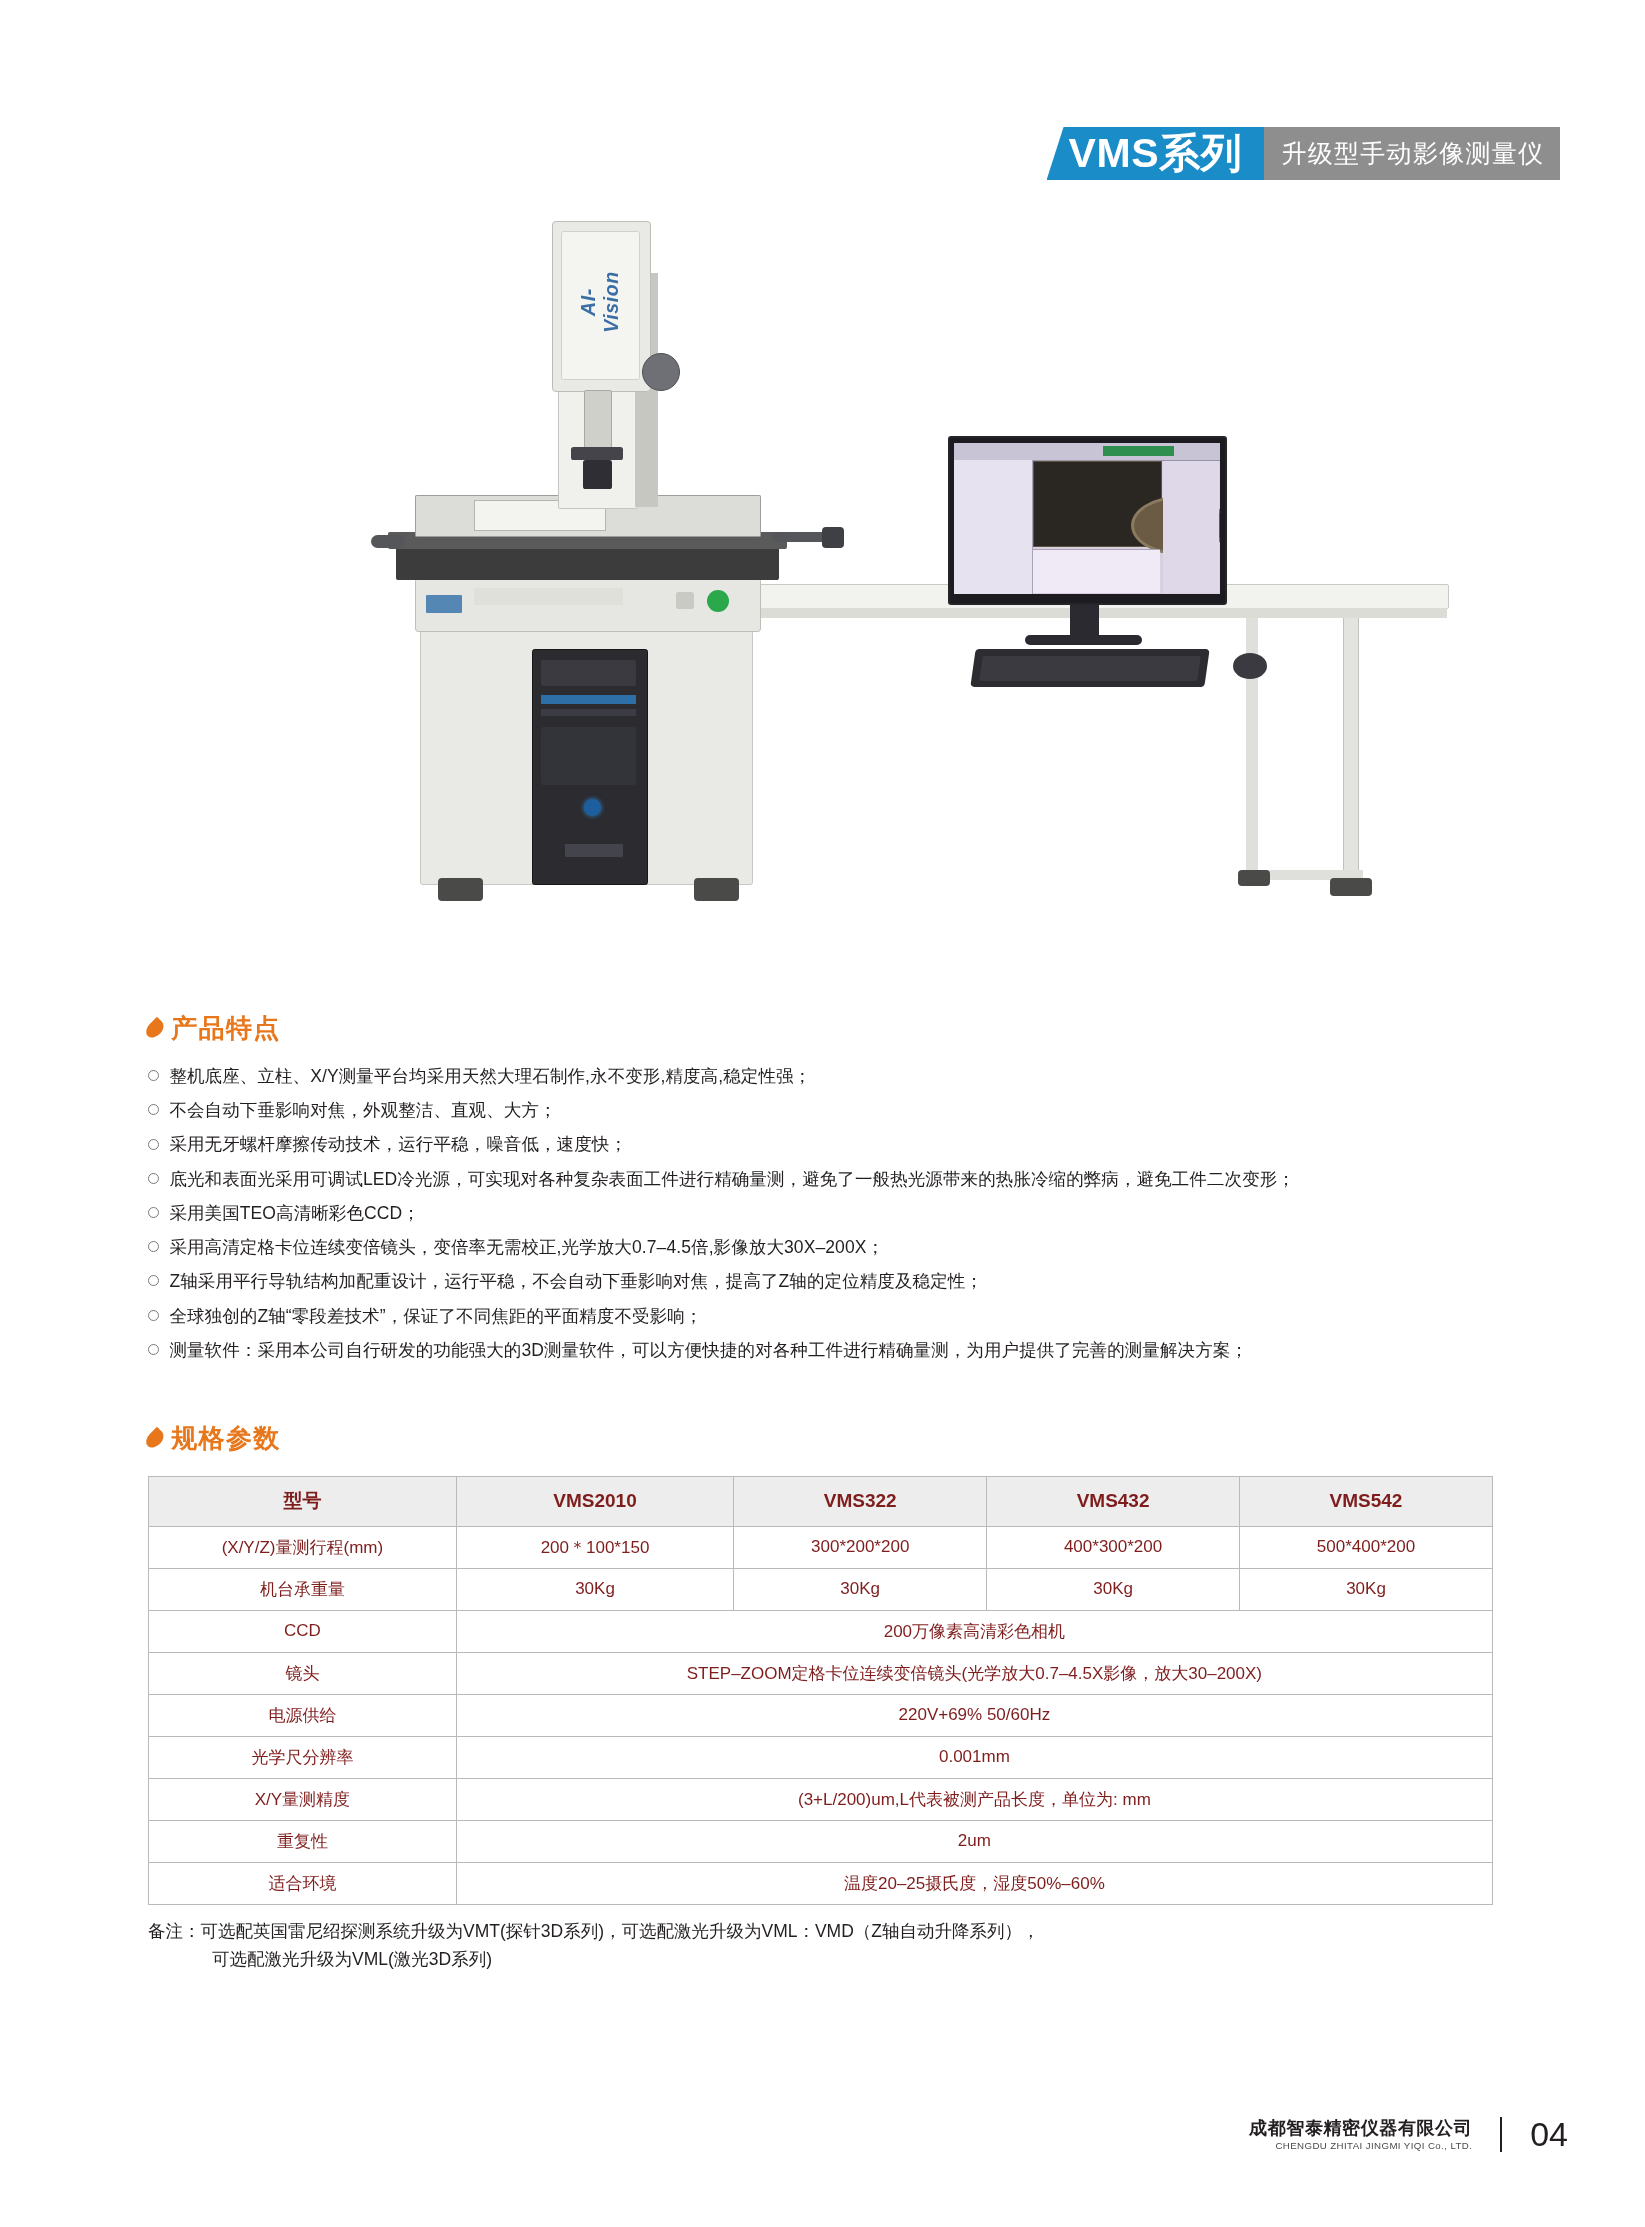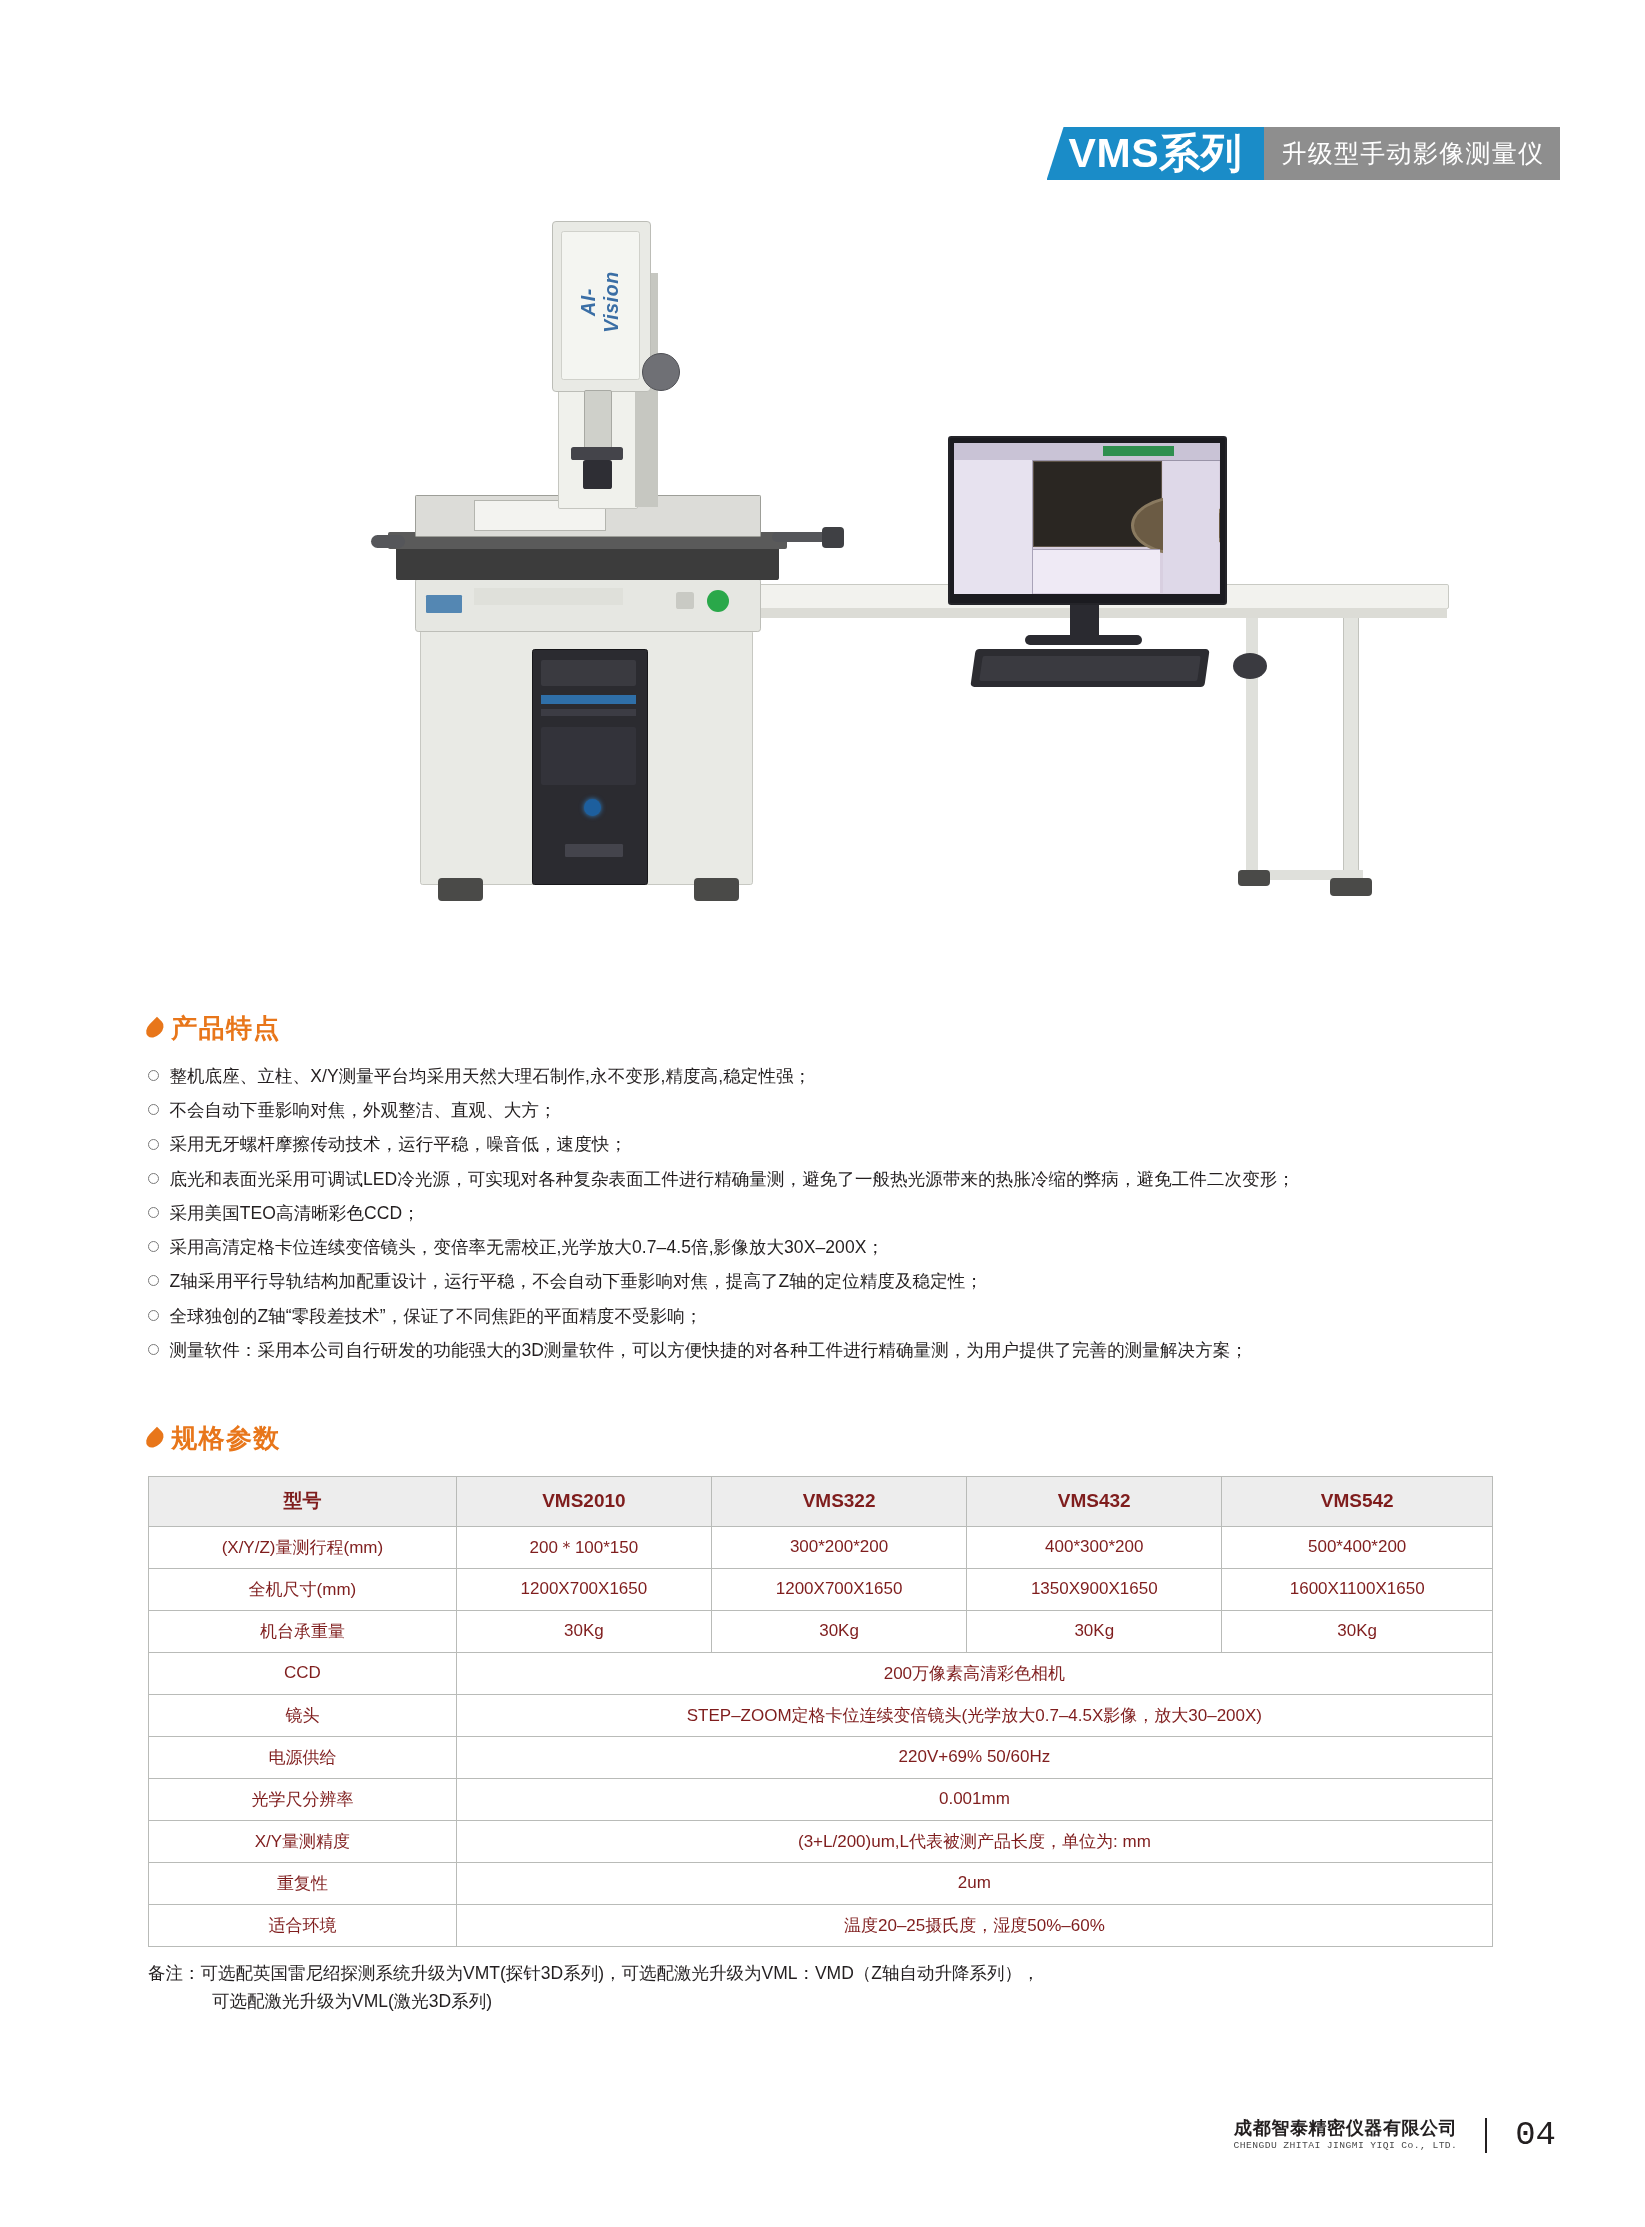--- a/index.html
+++ b/index.html
@@ -794,13 +794,6 @@
         <td>500*400*200</td>
       </tr>
       <tr>
-        <td class="label">全机尺寸(mm)</td>
-        <td>1200X700X1650</td>
-        <td>1200X700X1650</td>
-        <td>1350X900X1650</td>
-        <td>1600X1100X1650</td>
-      </tr>
-      <tr>
         <td class="label">机台承重量</td>
         <td>30Kg</td>
         <td>30Kg</td>

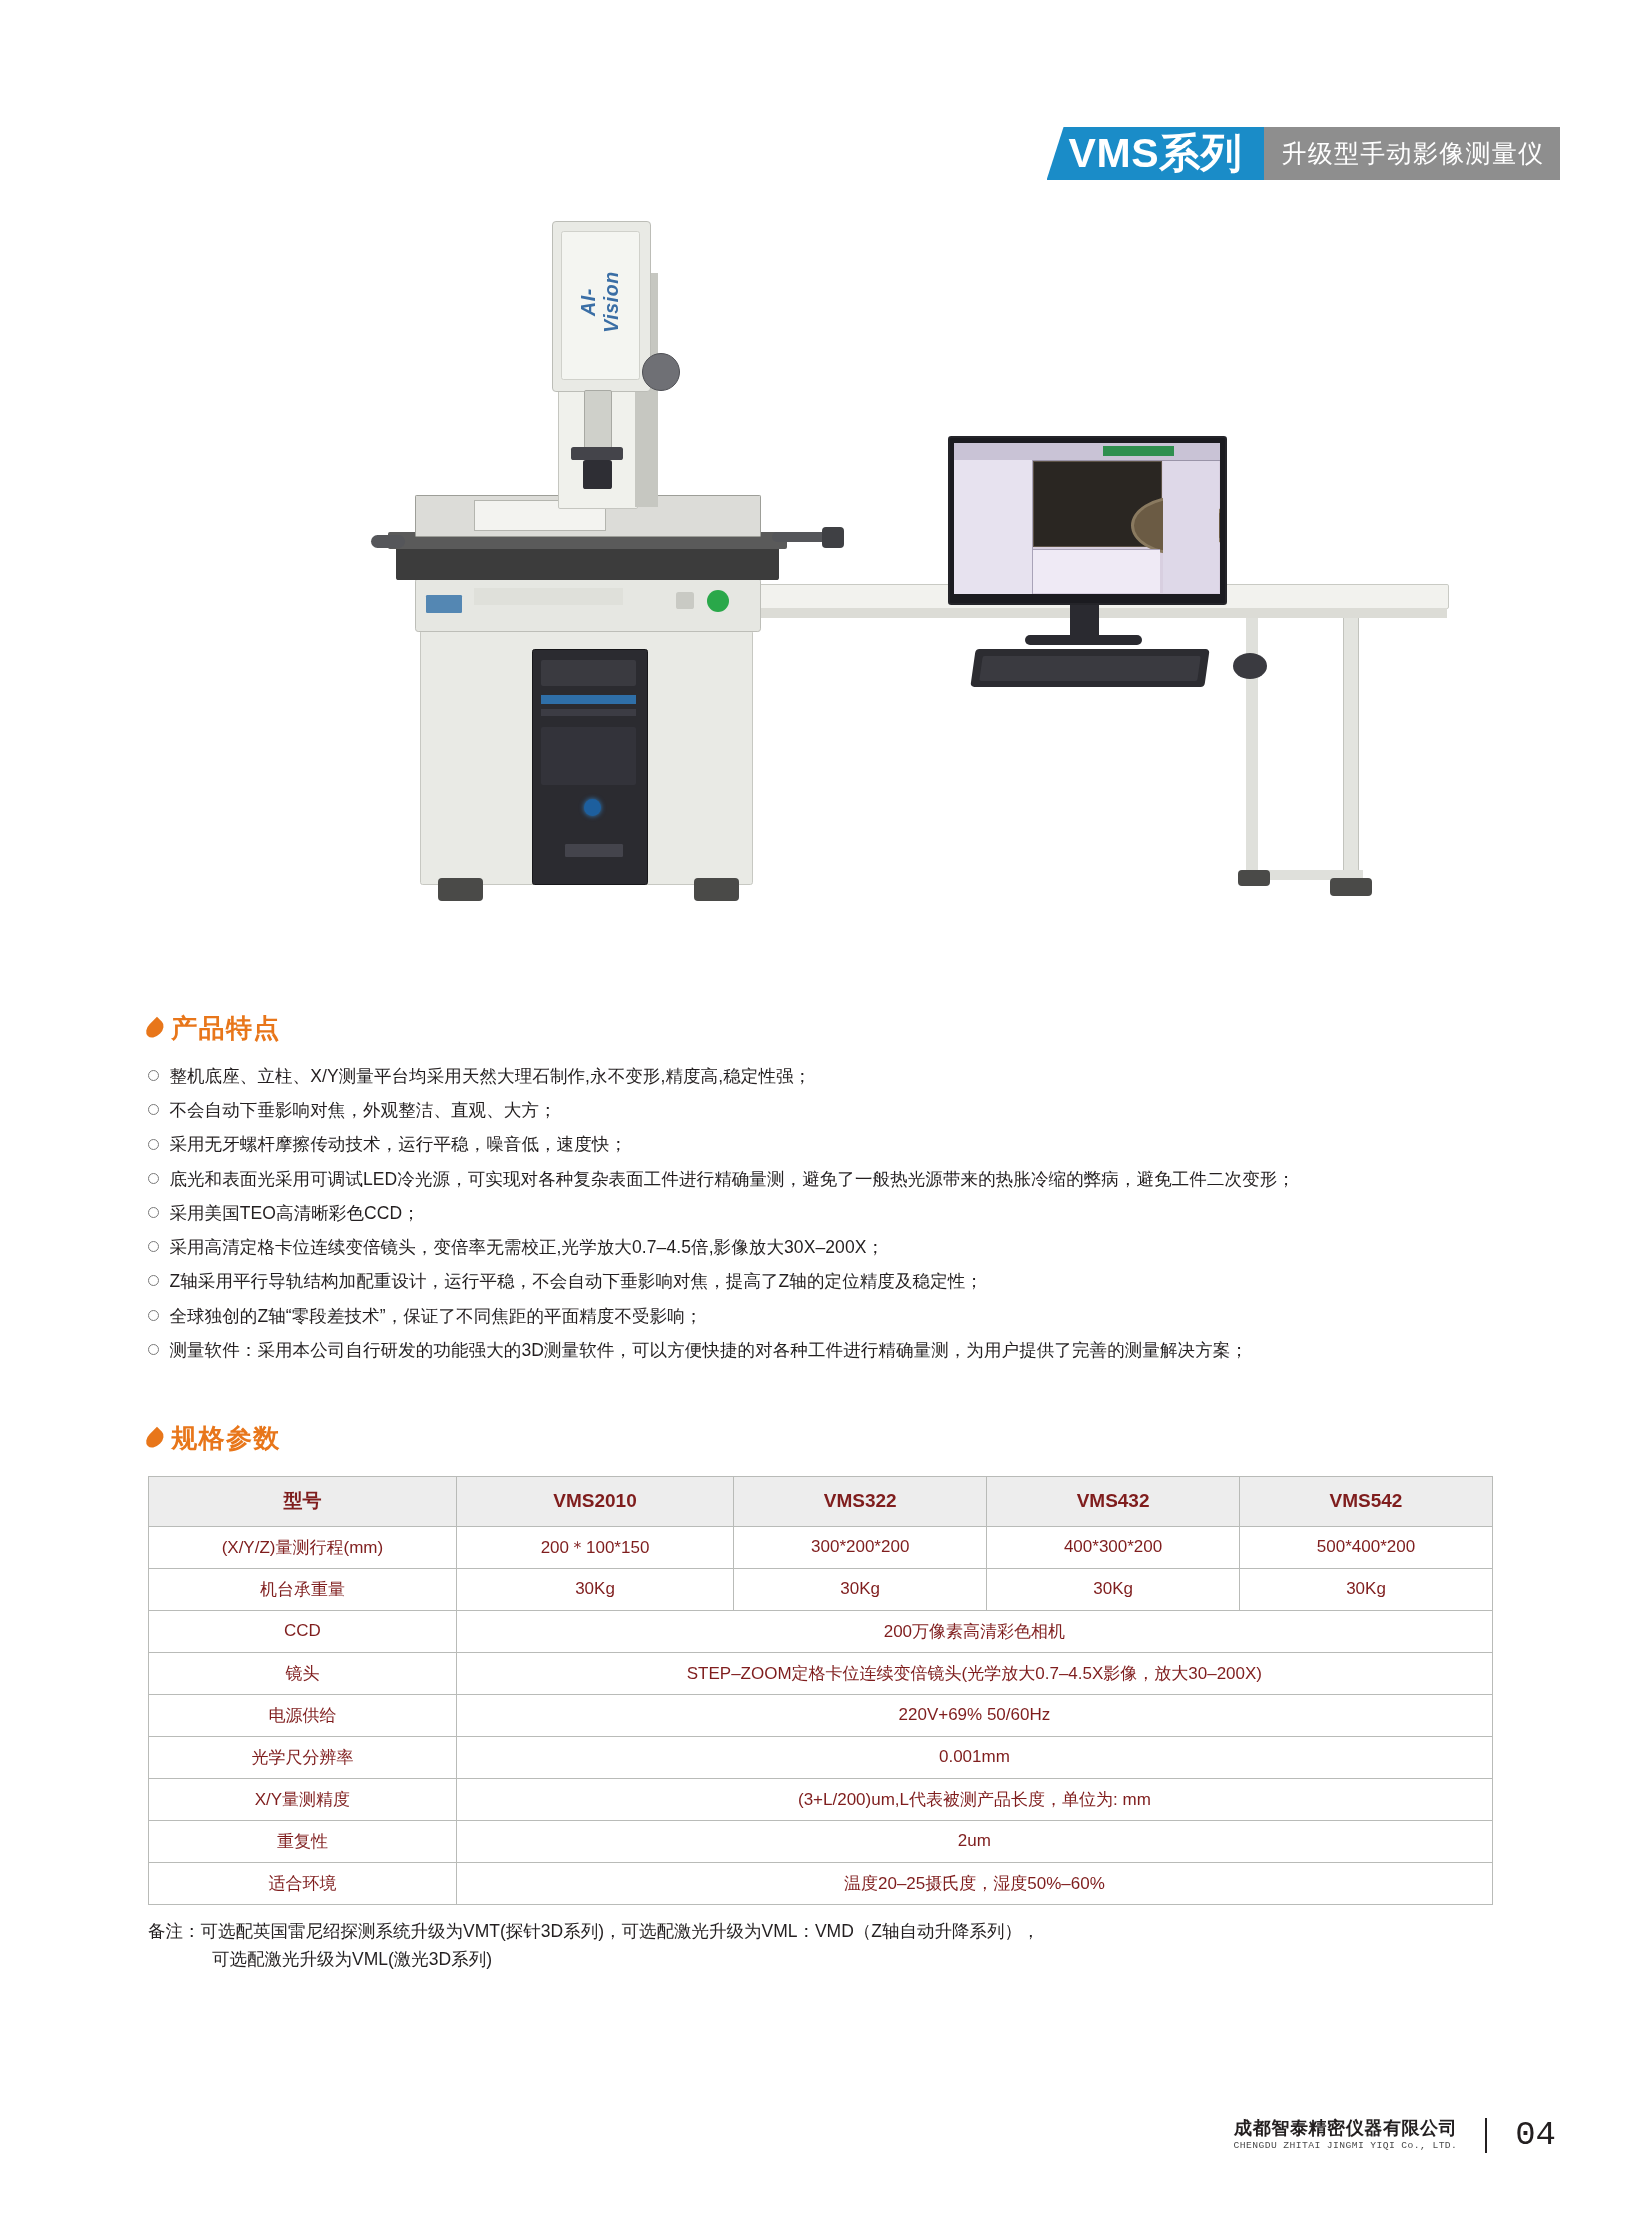--- a/index.html
+++ b/index.html
@@ -619,12 +619,11 @@
   
   .footer {
     position: absolute;
-    right: 90px;
+    right: 78px;
     bottom: 73px;
     display: flex;
     align-items: center;
     gap: 28px;
-    font-family: Liberation Mono, monospace;
   }
   .footer-company {
     text-align: right;

